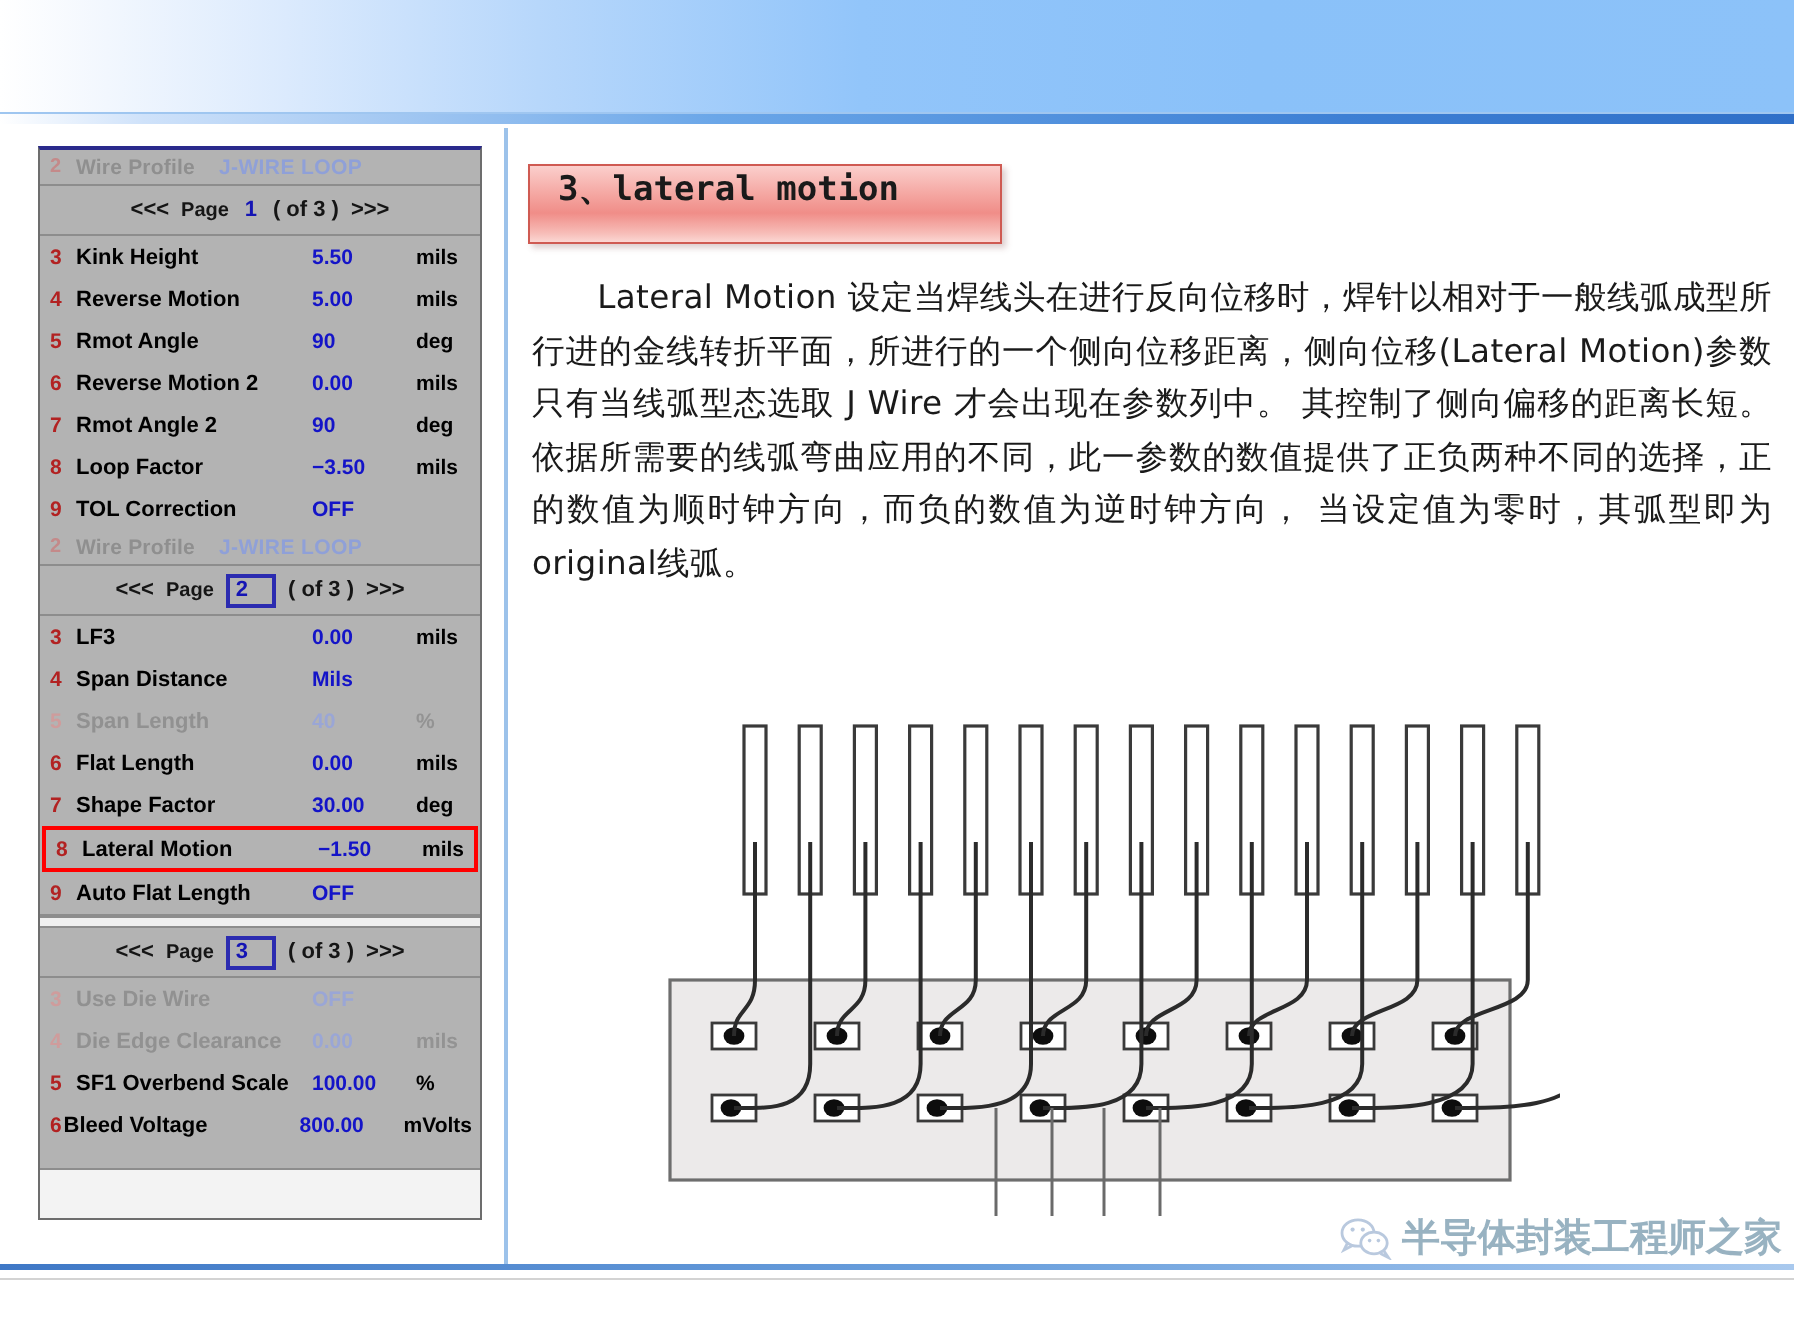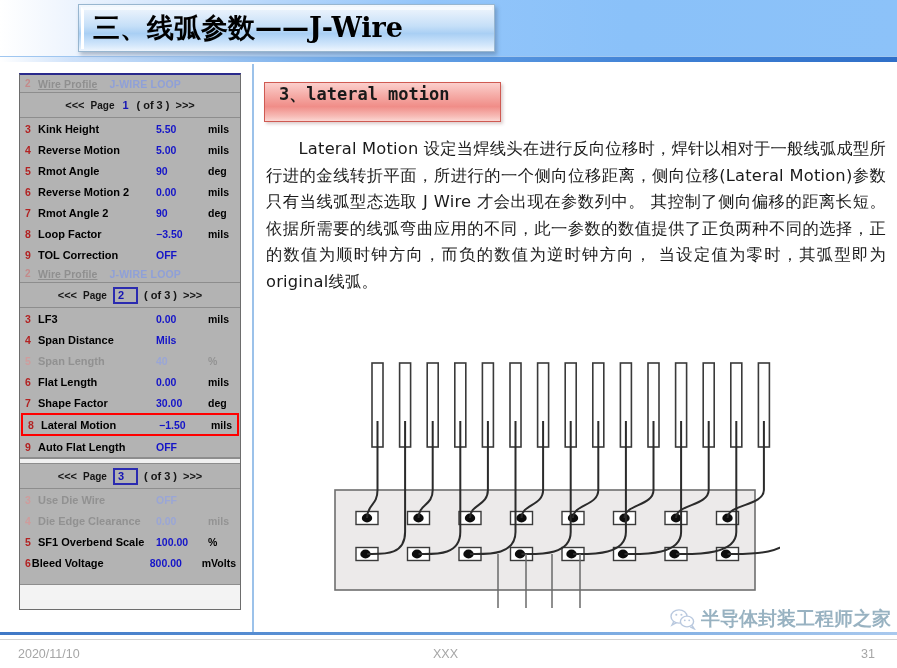--- a/index.html
+++ b/index.html
@@ -214,9 +214,6 @@
 
   <div id="header-band"></div>
   <div id="header-rule"></div>
-  <div id="title-plate">
-    <div id="title-text">三、线弧参数——J-Wire</div>
-  </div>
 
   <div id="col-divider"></div>
 

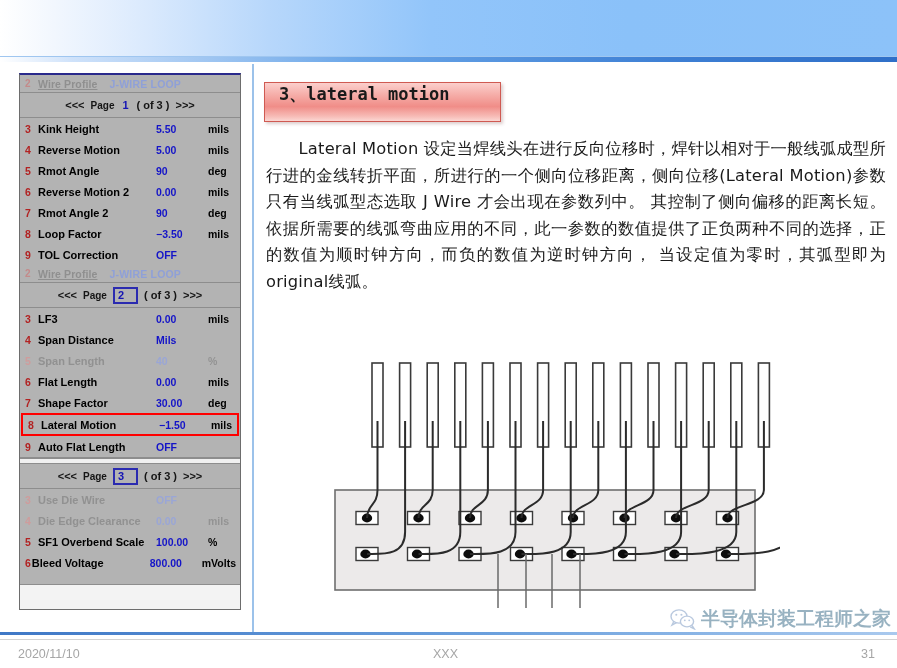--- a/index.html
+++ b/index.html
@@ -80,7 +80,7 @@
     border-bottom: 1px solid #8d8d8d;
   }
   .sect-head .idx { width: 13px; color: #c48a8a; font-weight: 700; font-size: 10px; }
-  .sect-head .lbl { color: #8f8f8f; font-weight: 700; font-size: 10.5px; letter-spacing:0.1px;text-decoration:underline; }
+  .sect-head .lbl { color: #8f8f8f; font-weight: 700; font-size: 10.5px; letter-spacing:0.1px; }
   .sect-head .val { margin-left: 12px; color: #8fa0d8; font-weight: 700; font-size: 10.5px; letter-spacing:0.2px;}
 
   .pagebar {

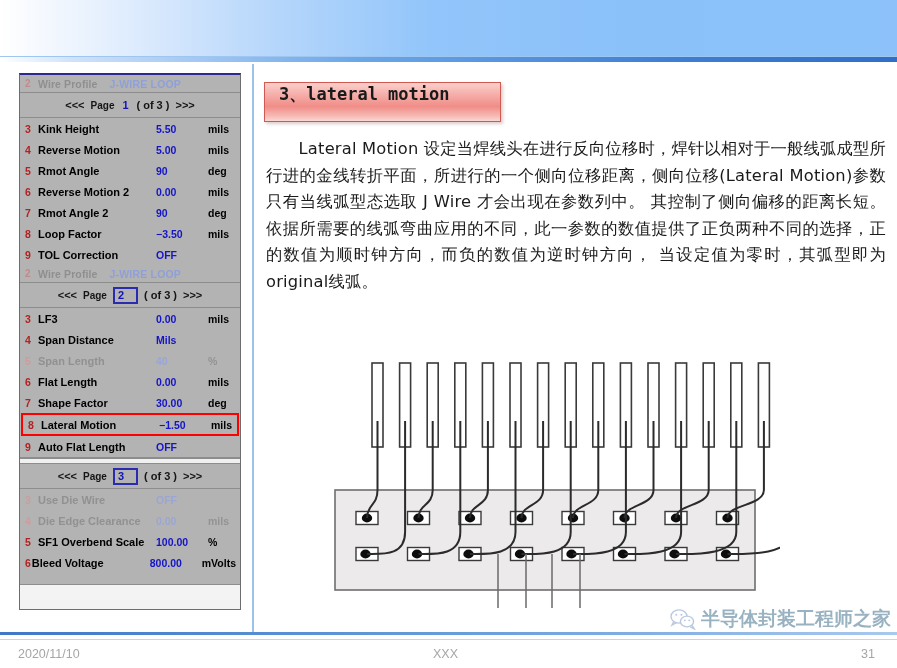--- a/index.html
+++ b/index.html
@@ -467,11 +467,6 @@
 
   <div id="footer-rule"></div>
   <div id="footer-hair"></div>
-  <div id="footer">
-    <div class="f-left">2020/11/10</div>
-    <div class="f-mid">XXX</div>
-    <div class="f-right">31</div>
-  </div>
 
 </div>
 

